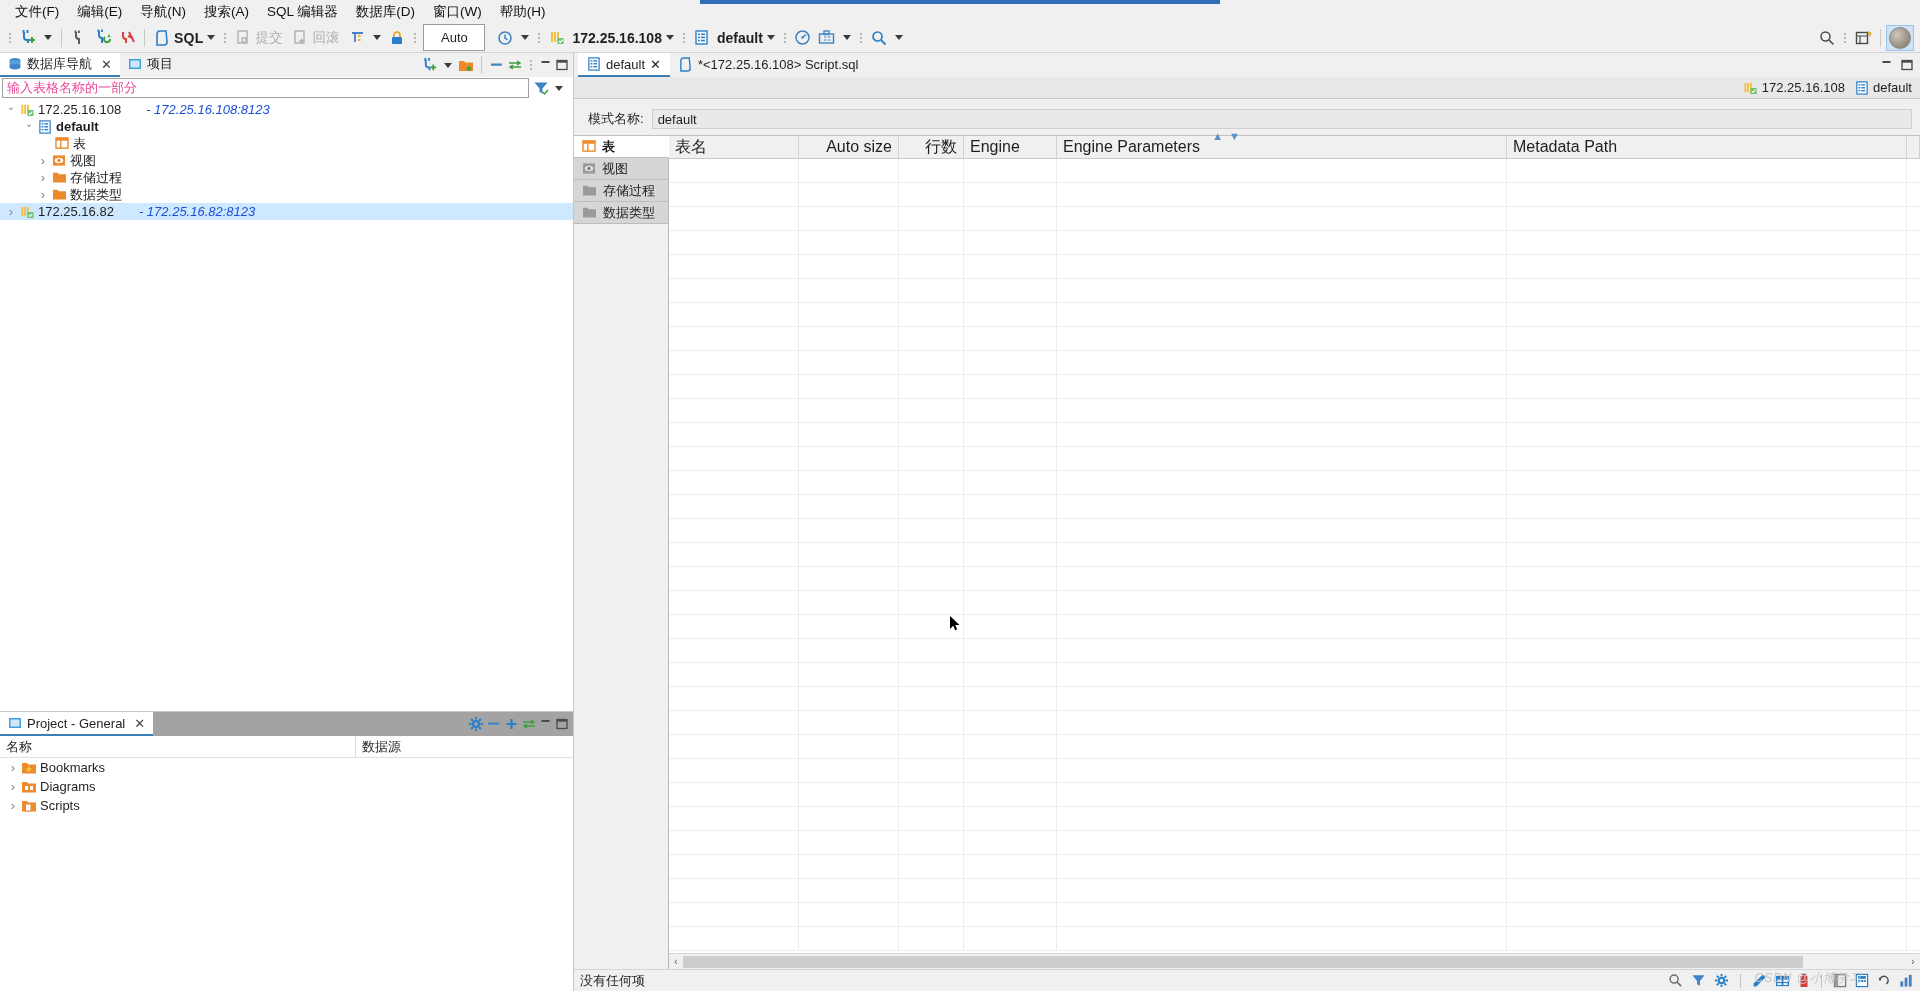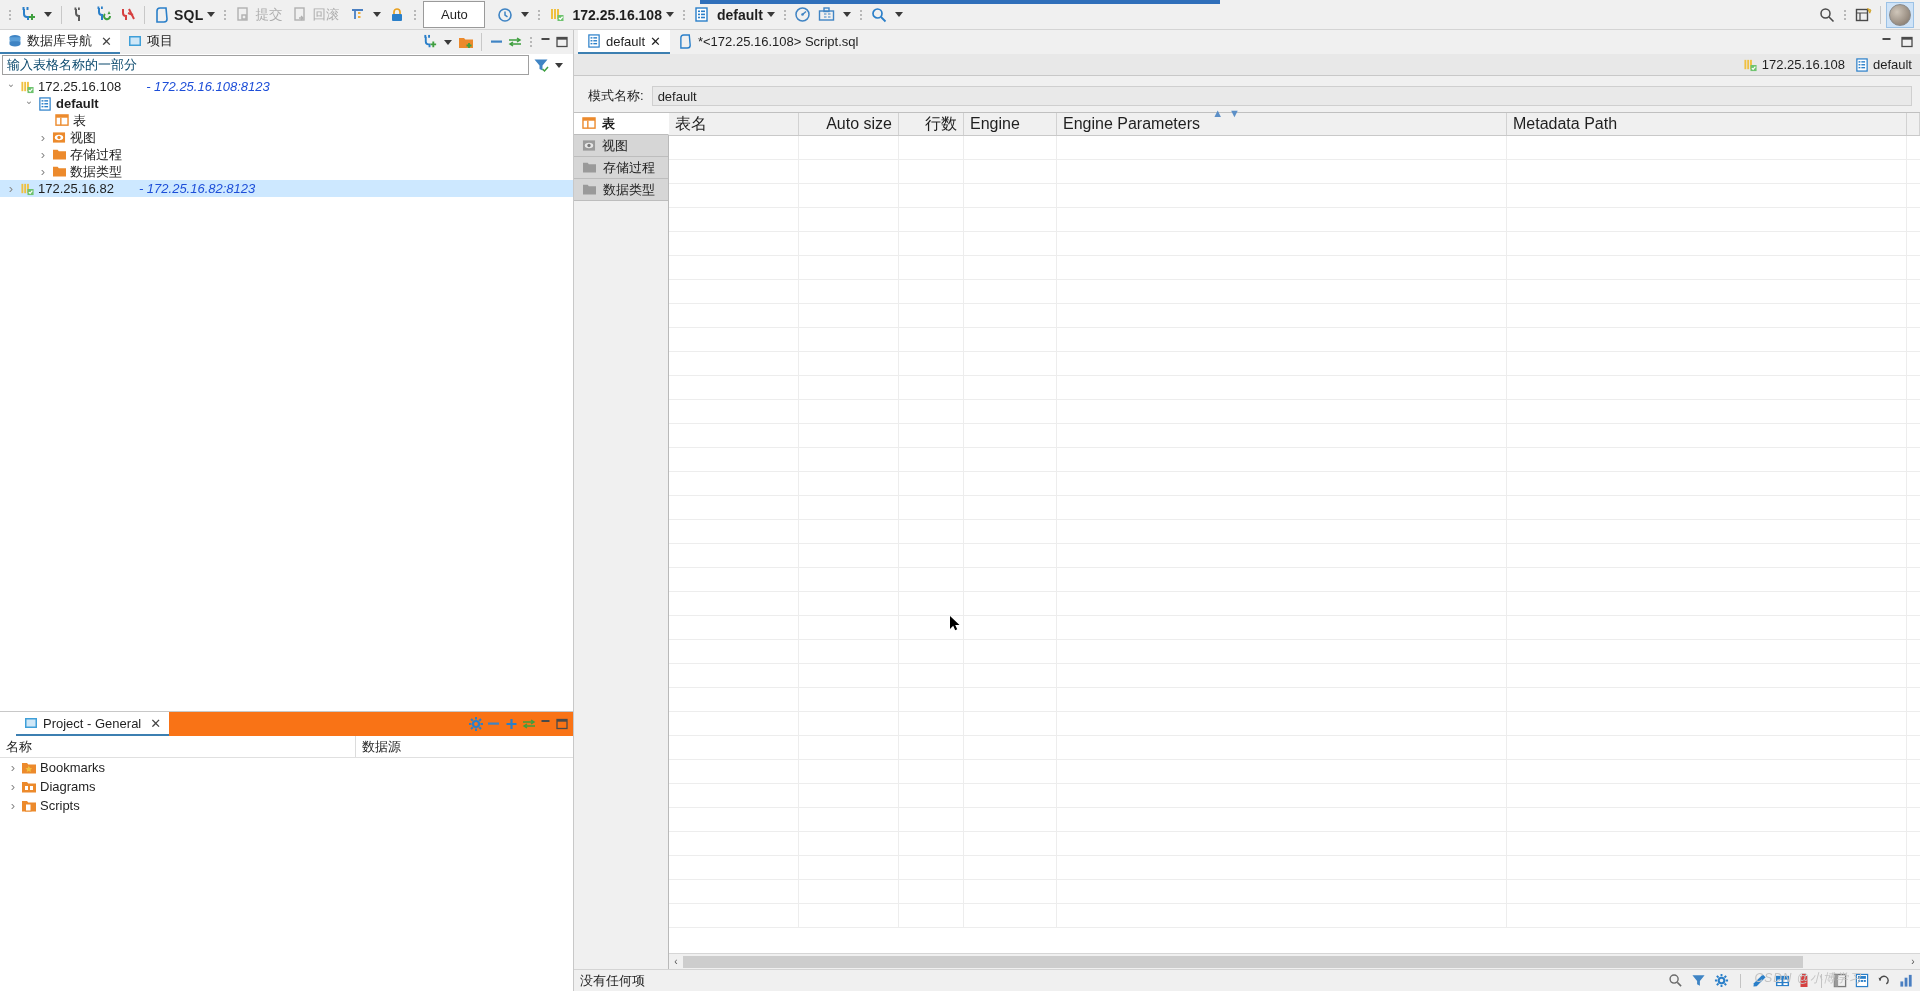--- a/index.html
+++ b/index.html
@@ -125,6 +125,16 @@
 
   <div class="titlebar-strip"></div>
 
+  <div class="menubar">
+    <div class="mi">文件(F)</div>
+    <div class="mi">编辑(E)</div>
+    <div class="mi">导航(N)</div>
+    <div class="mi">搜索(A)</div>
+    <div class="mi">SQL 编辑器</div>
+    <div class="mi">数据库(D)</div>
+    <div class="mi">窗口(W)</div>
+    <div class="mi">帮助(H)</div>
+  </div>
 
   <div class="toolbar">
     <div class="tb-dots">

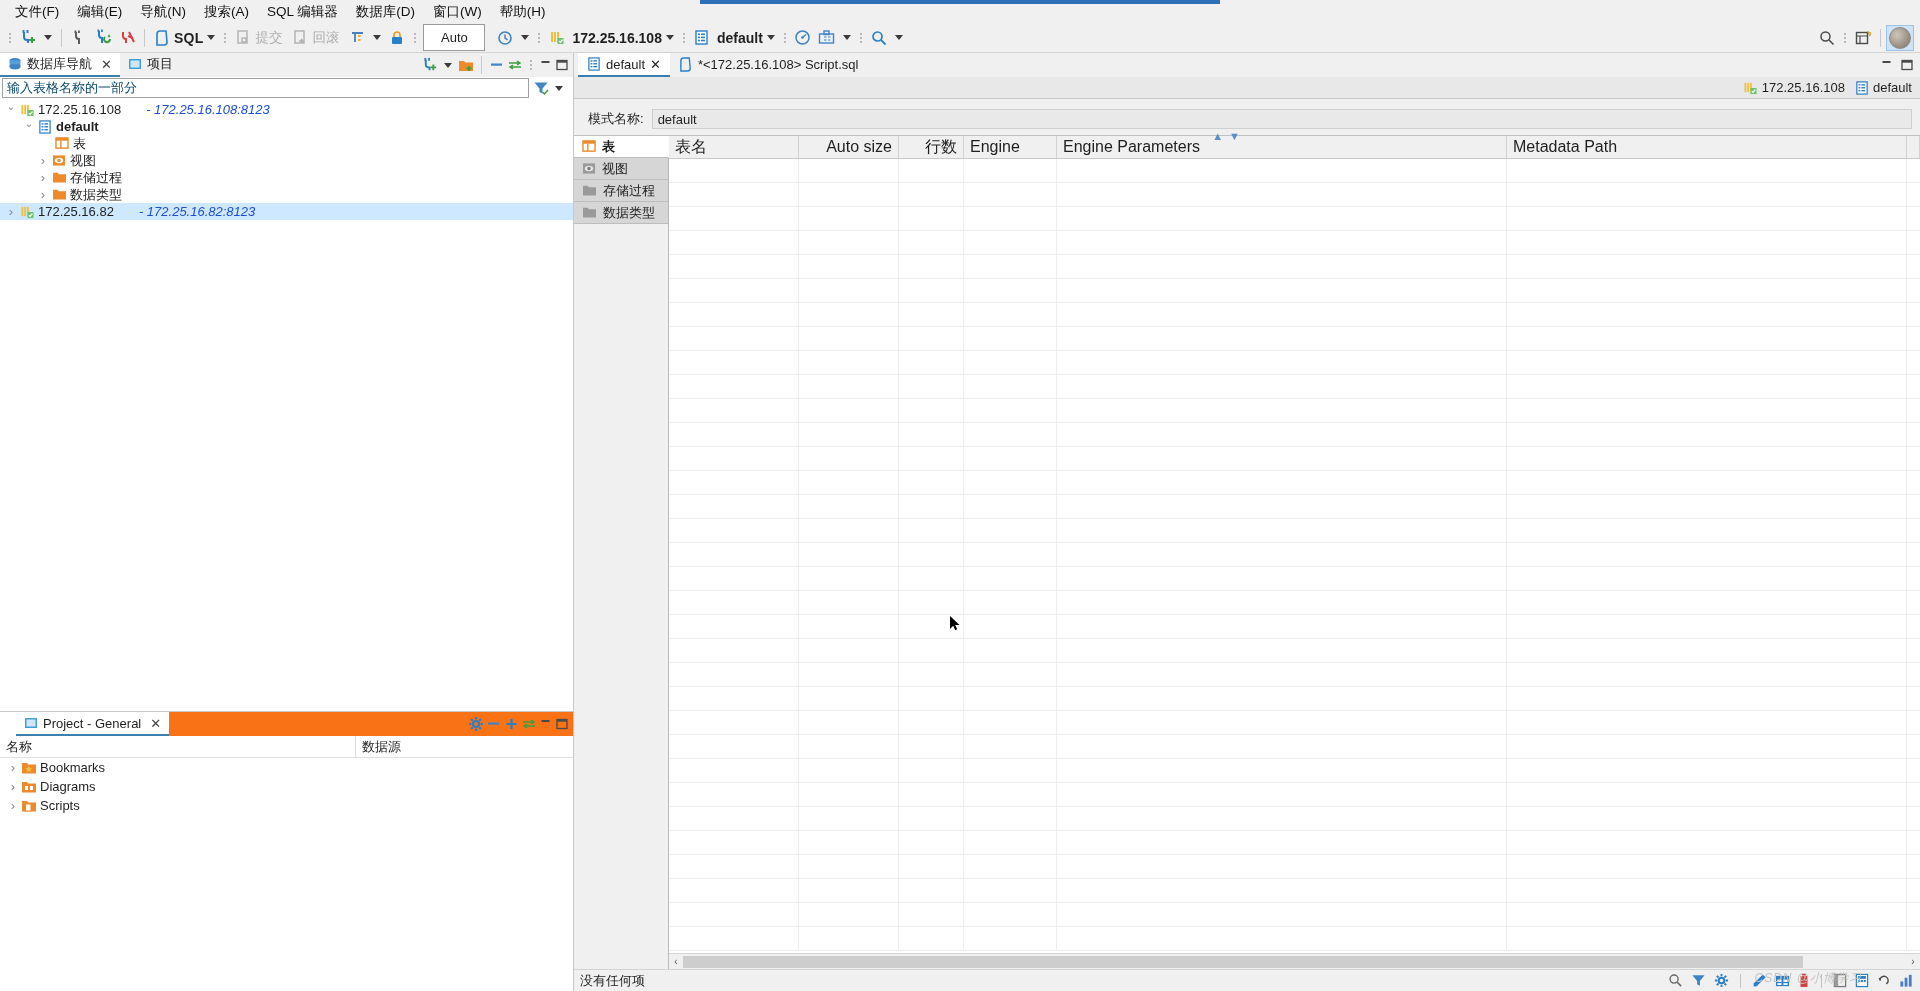--- a/index.html
+++ b/index.html
@@ -49,7 +49,7 @@
 
   
   .filterrow { height:22px; display:flex; align-items:center; background:#ffffff; padding:0 2px; }
-  .filter-input { flex:1; height:20px; border:1px solid #a0a0a0; background:#fff; font-size:13px; padding:0 4px; color:#0c4a6e; display:flex; align-items:center;}
+  .filter-input { flex:1; height:20px; border:1px solid #a0a0a0; background:#fff; font-size:13px; padding:0 4px; color:#ec4899; display:flex; align-items:center;}
   .filter-actions { display:flex; align-items:center; gap:2px; padding:0 4px; }
 
   

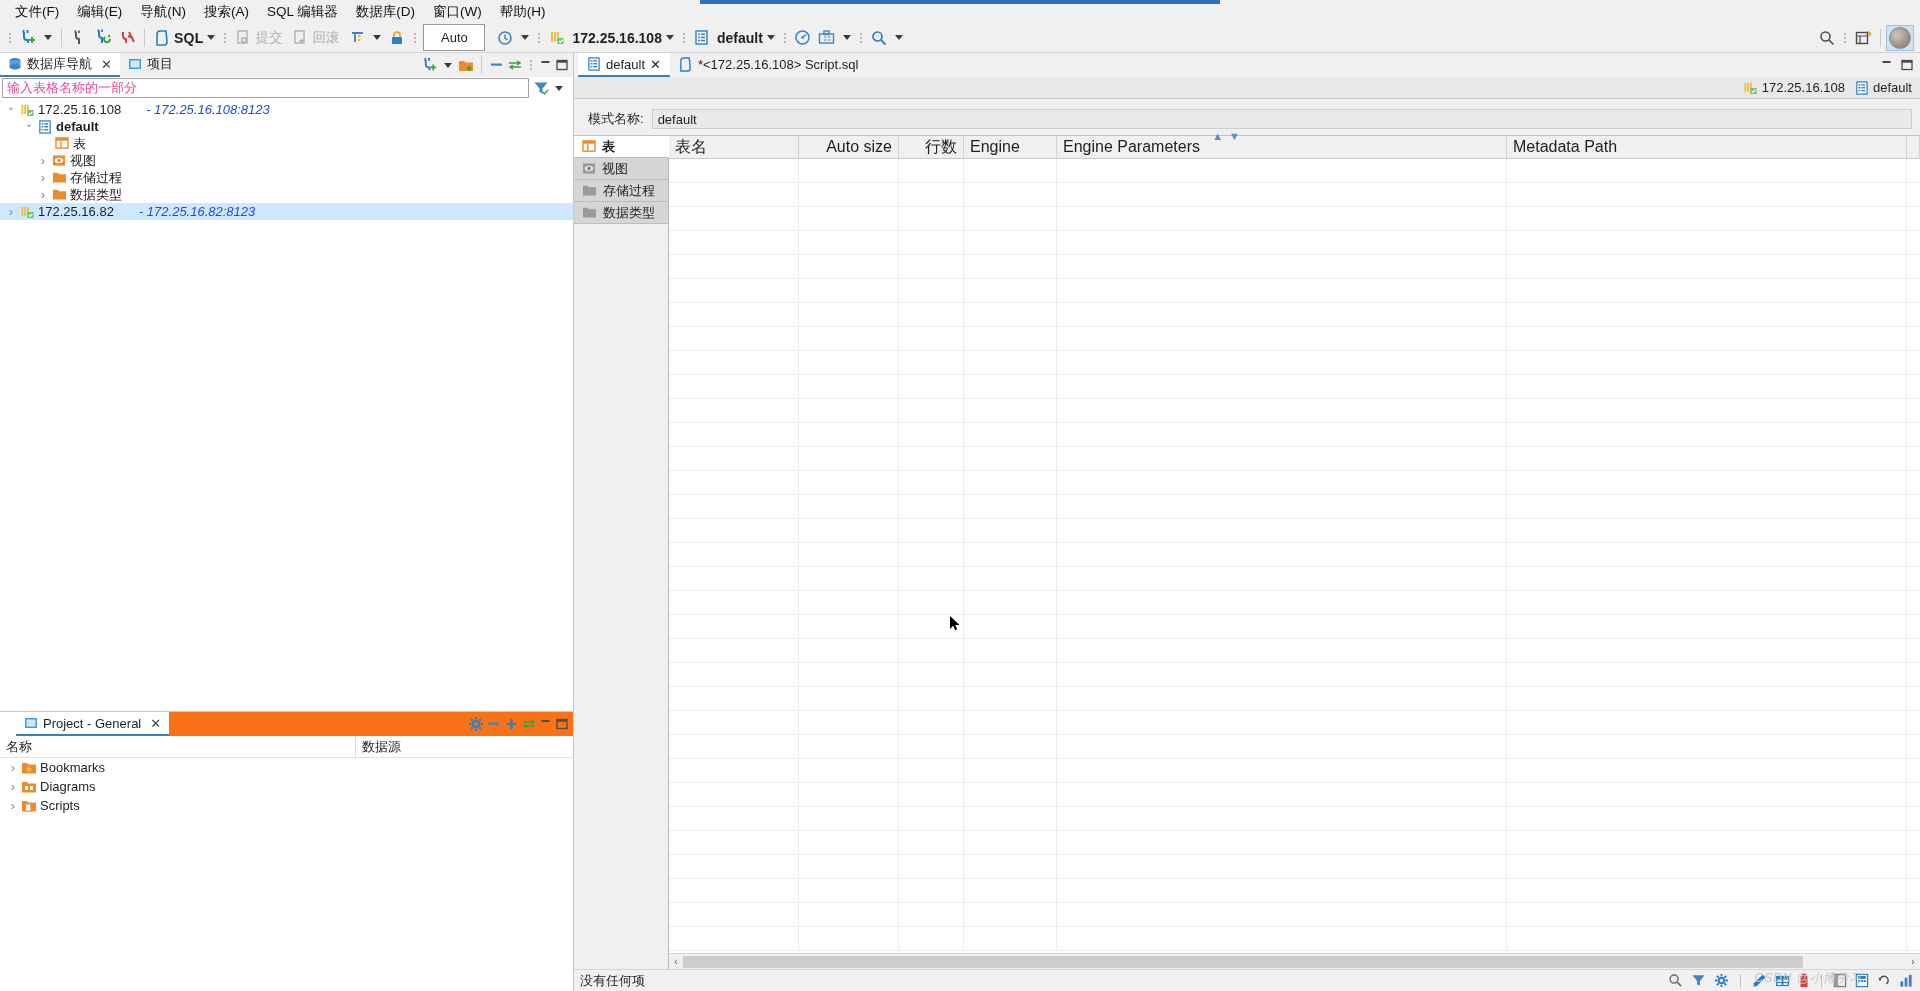--- a/index.html
+++ b/index.html
@@ -66,7 +66,7 @@
 
   
   .project-panel { height:280px; display:flex; flex-direction:column; border-top:1px solid #c8c8c8; background:#fff;}
-  .pp-tabs { height:24px; display:flex; align-items:stretch; background:#f97316;margin-left:16px; }
+  .pp-tabs { height:24px; display:flex; align-items:stretch; background:#a3a3a3; }
   .pp-header { height:22px; display:flex; align-items:center; background:#fff; border-bottom:1px solid #e0e0e0; font-size:13px;}
   .pp-col1 { width:355px; padding-left:6px; }
   .pp-col2 { padding-left:6px; border-left:1px solid #dcdcdc; height:100%; display:flex; align-items:center;}

